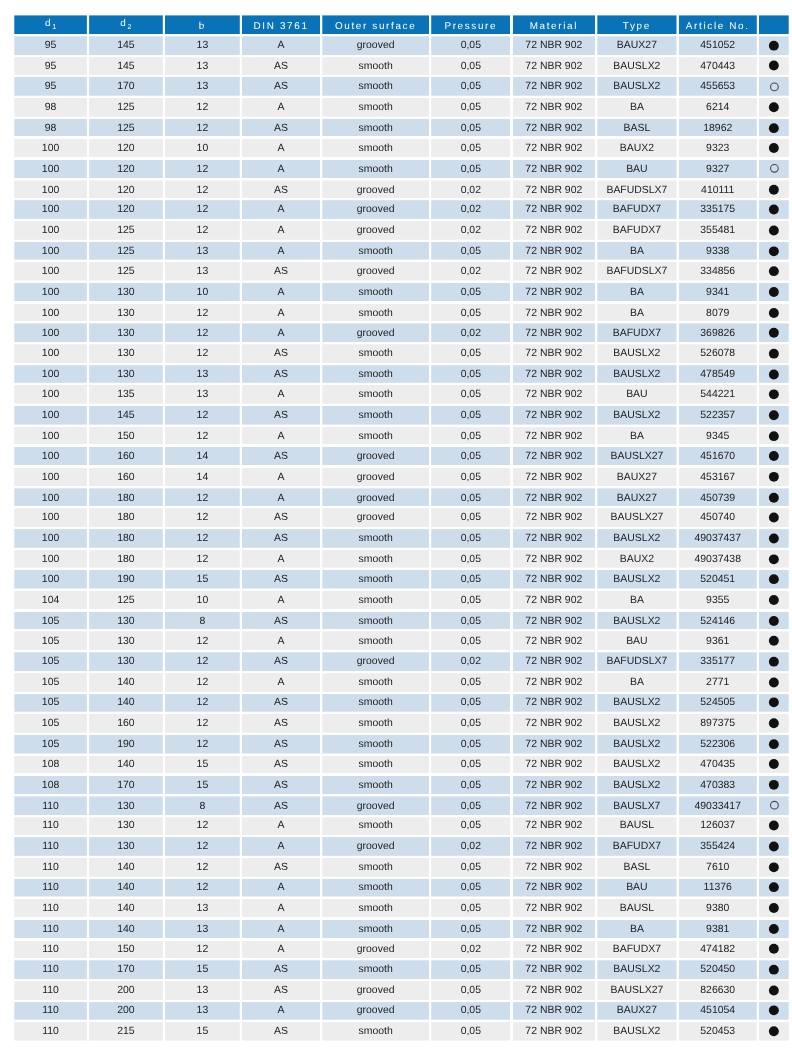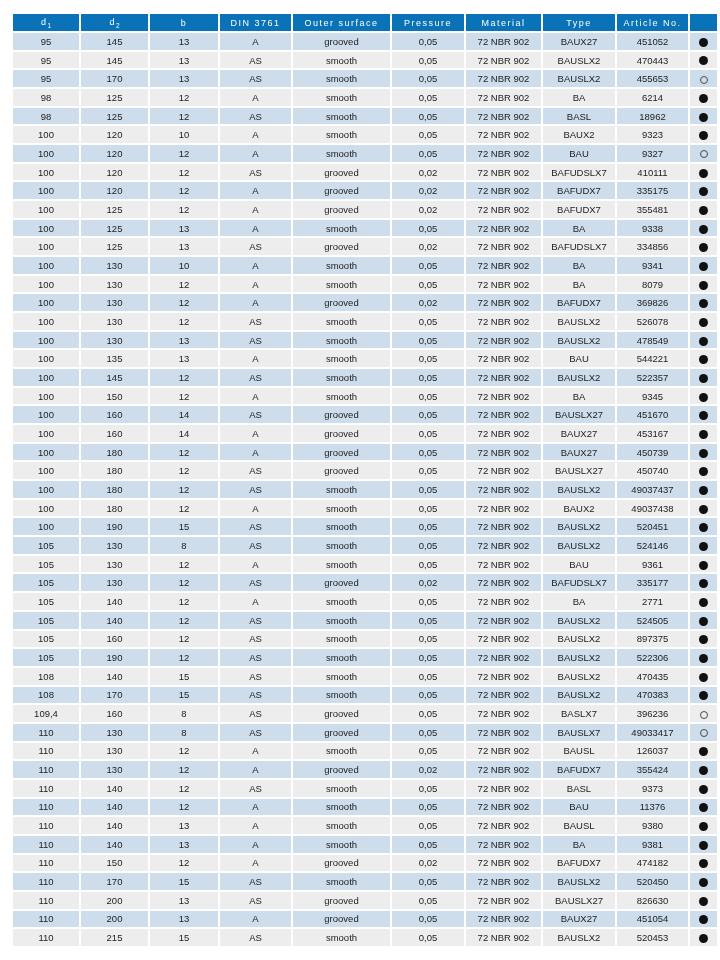--- a/index.html
+++ b/index.html
@@ -419,6 +419,18 @@
     <td>520451</td>
     <td><span class="dot filled"></span></td>
   </tr>
+      <tr class="gray">
+    <td>104</td>
+    <td>125</td>
+    <td>10</td>
+    <td>A</td>
+    <td>smooth</td>
+    <td>0,05</td>
+    <td>72 NBR 902</td>
+    <td>BA</td>
+    <td>9355</td>
+    <td><span class="dot filled"></span></td>
+  </tr>
       <tr class="blue">
     <td>105</td>
     <td>130</td>

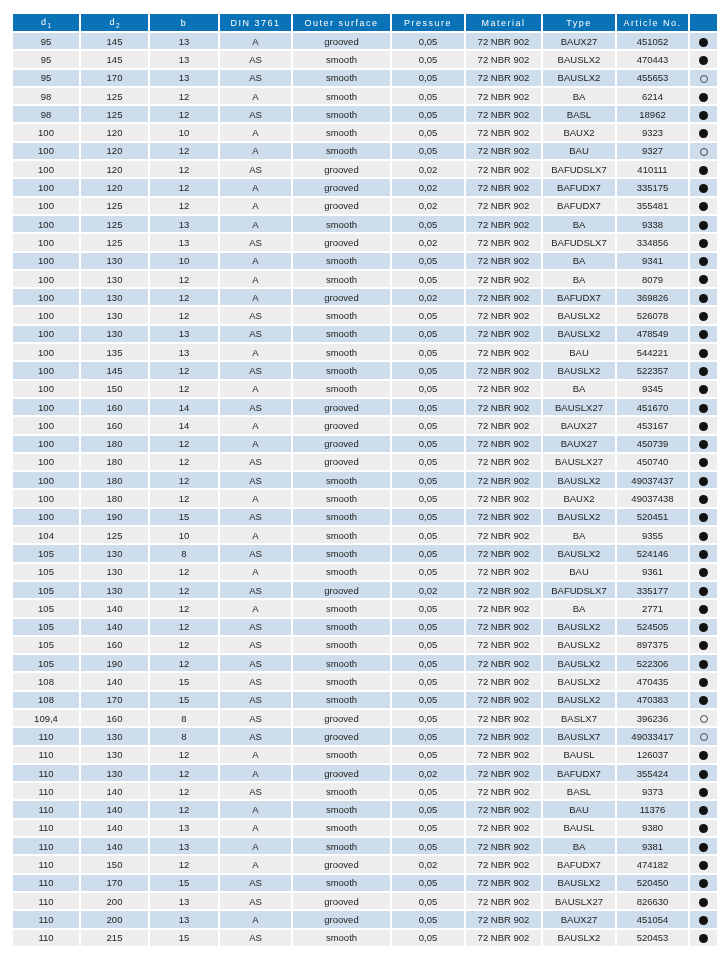--- a/index.html
+++ b/index.html
@@ -539,18 +539,6 @@
     <td>470383</td>
     <td><span class="dot filled"></span></td>
   </tr>
-      <tr class="gray">
-    <td>109,4</td>
-    <td>160</td>
-    <td>8</td>
-    <td>AS</td>
-    <td>grooved</td>
-    <td>0,05</td>
-    <td>72 NBR 902</td>
-    <td>BASLX7</td>
-    <td>396236</td>
-    <td><span class="dot open"></span></td>
-  </tr>
       <tr class="blue">
     <td>110</td>
     <td>130</td>

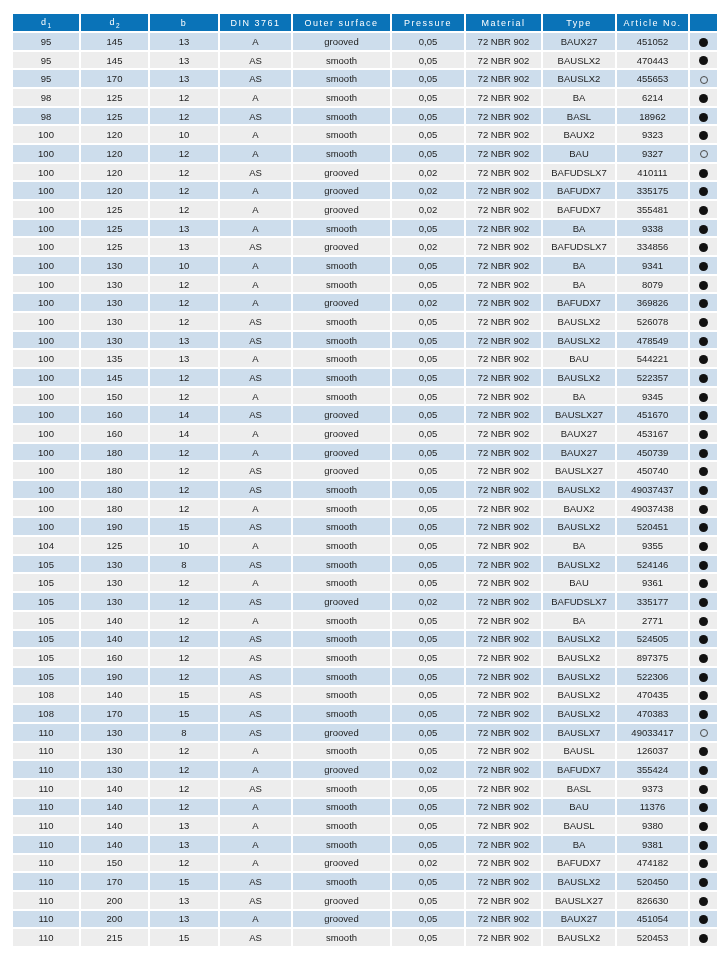--- a/index.html
+++ b/index.html
@@ -584,7 +584,7 @@
     <td>0,05</td>
     <td>72 NBR 902</td>
     <td>BASL</td>
-    <td>9373</td>
+    <td>7610</td>
     <td><span class="dot filled"></span></td>
   </tr>
       <tr class="blue">

